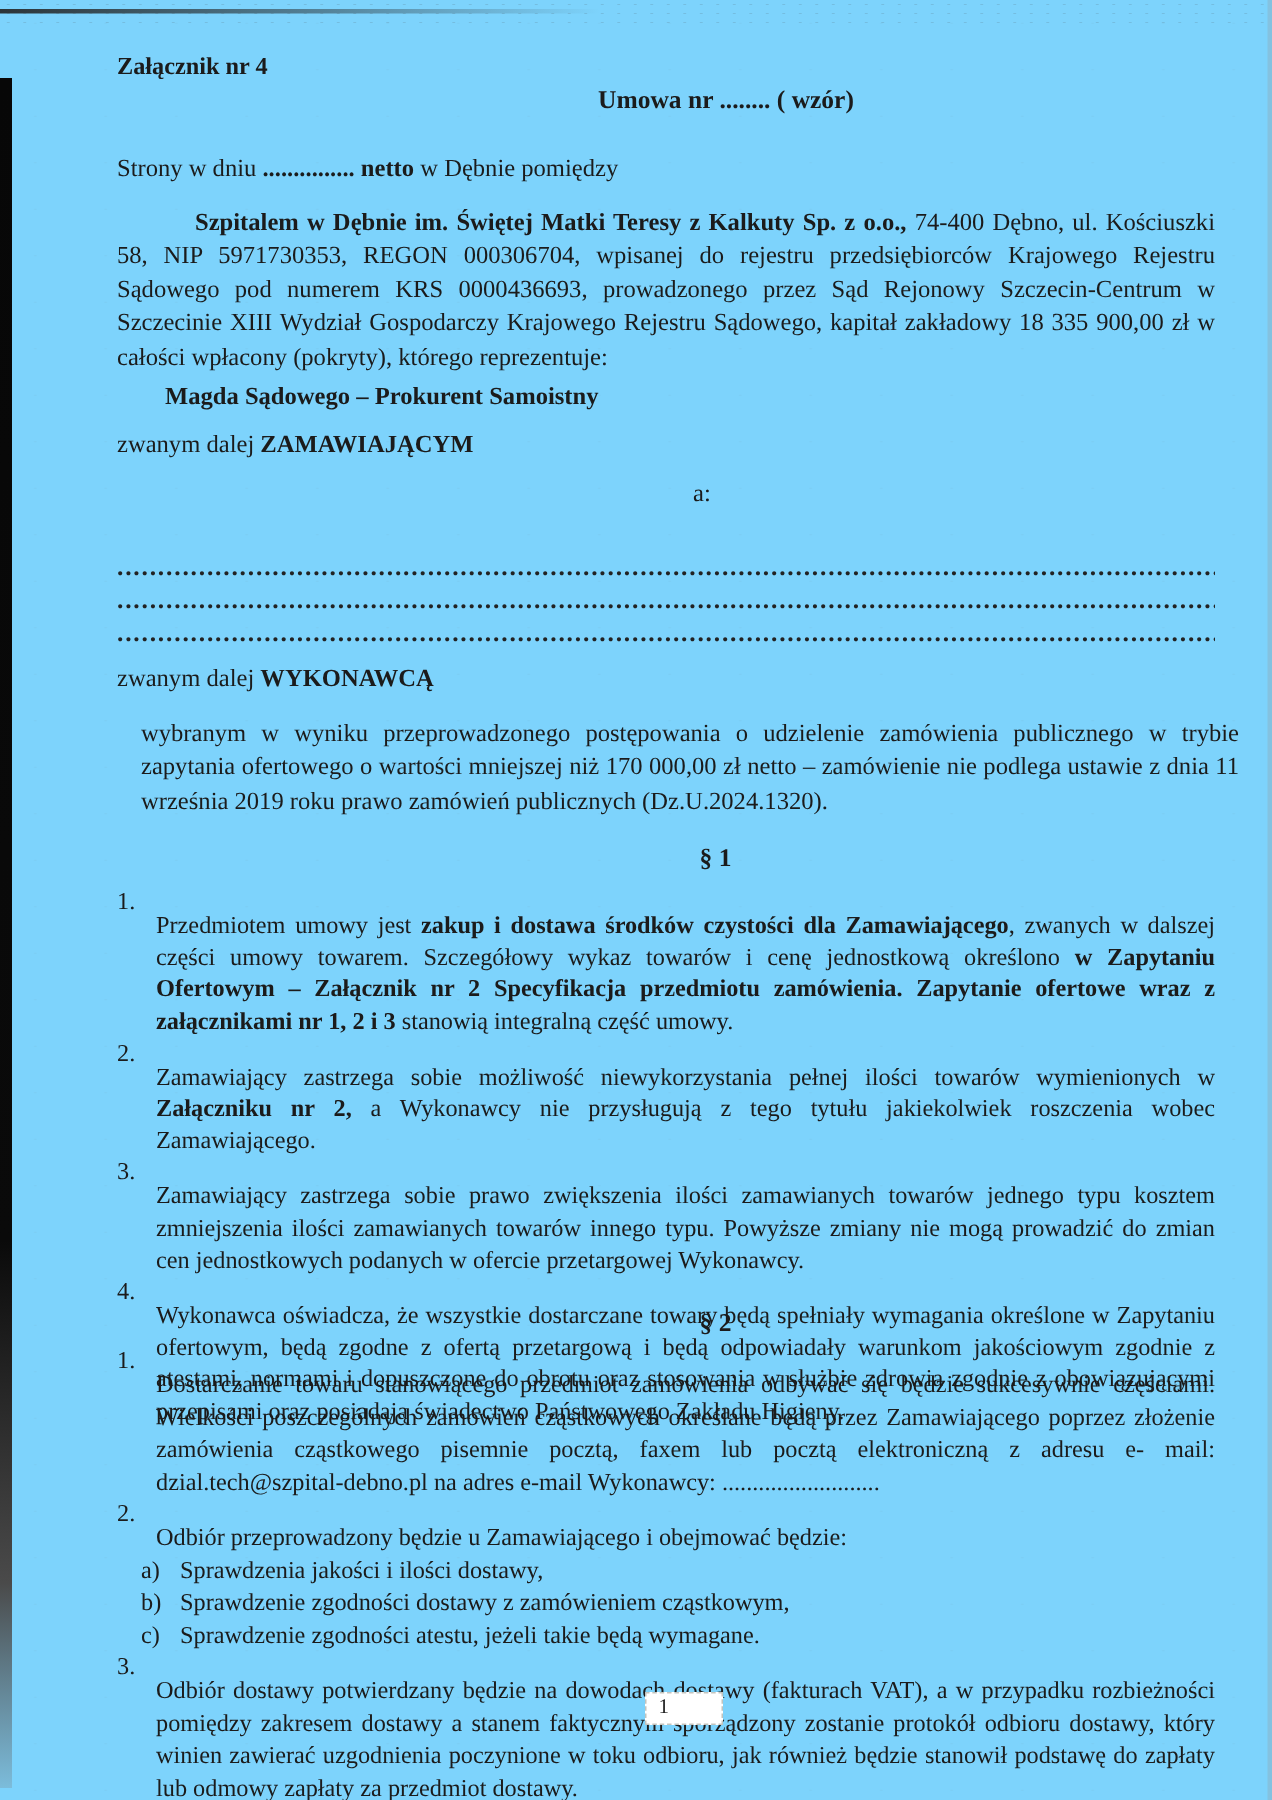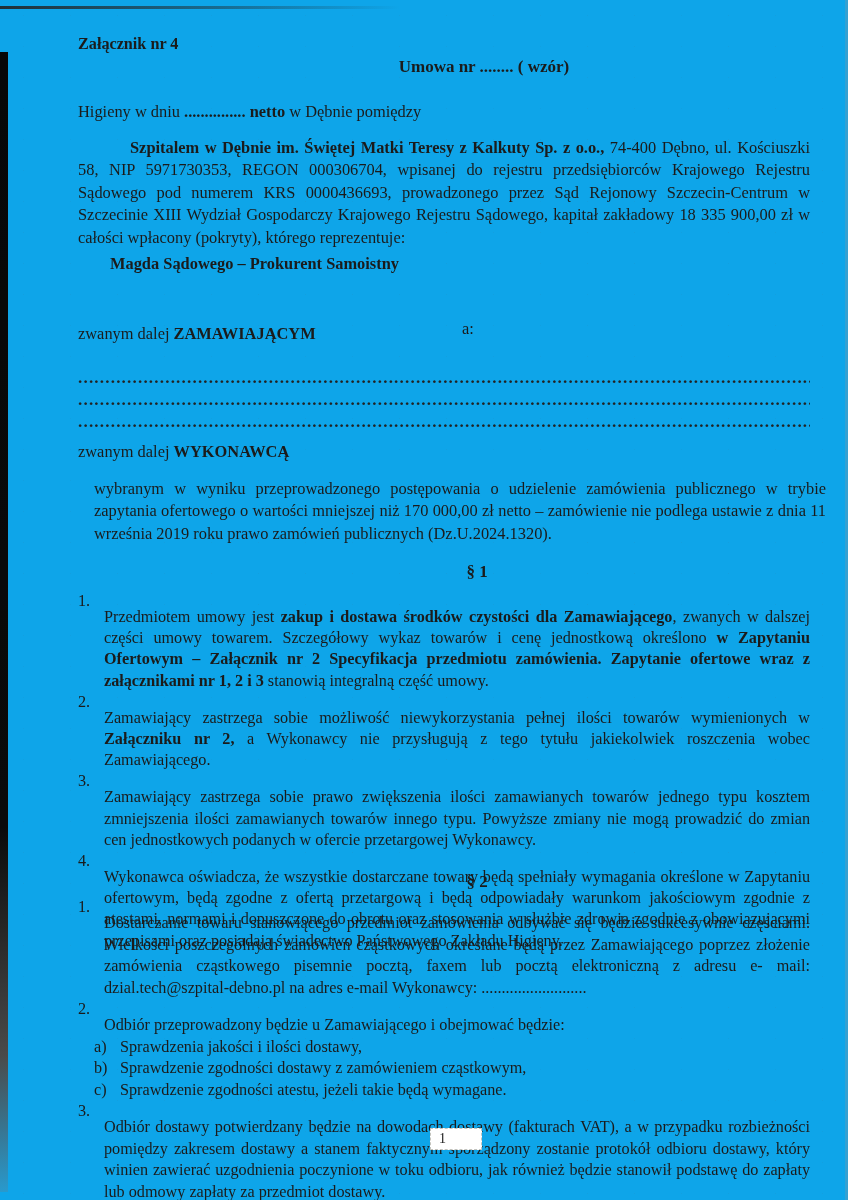--- a/index.html
+++ b/index.html
@@ -7,7 +7,7 @@
   .page{
     position:relative;
     width:848px;height:1200px;
-    background:#0ea5e9;
+    background:#7dd3fc;
     font-family:"Liberation Serif", serif;
     color:#1b1b1b;
     overflow:hidden;

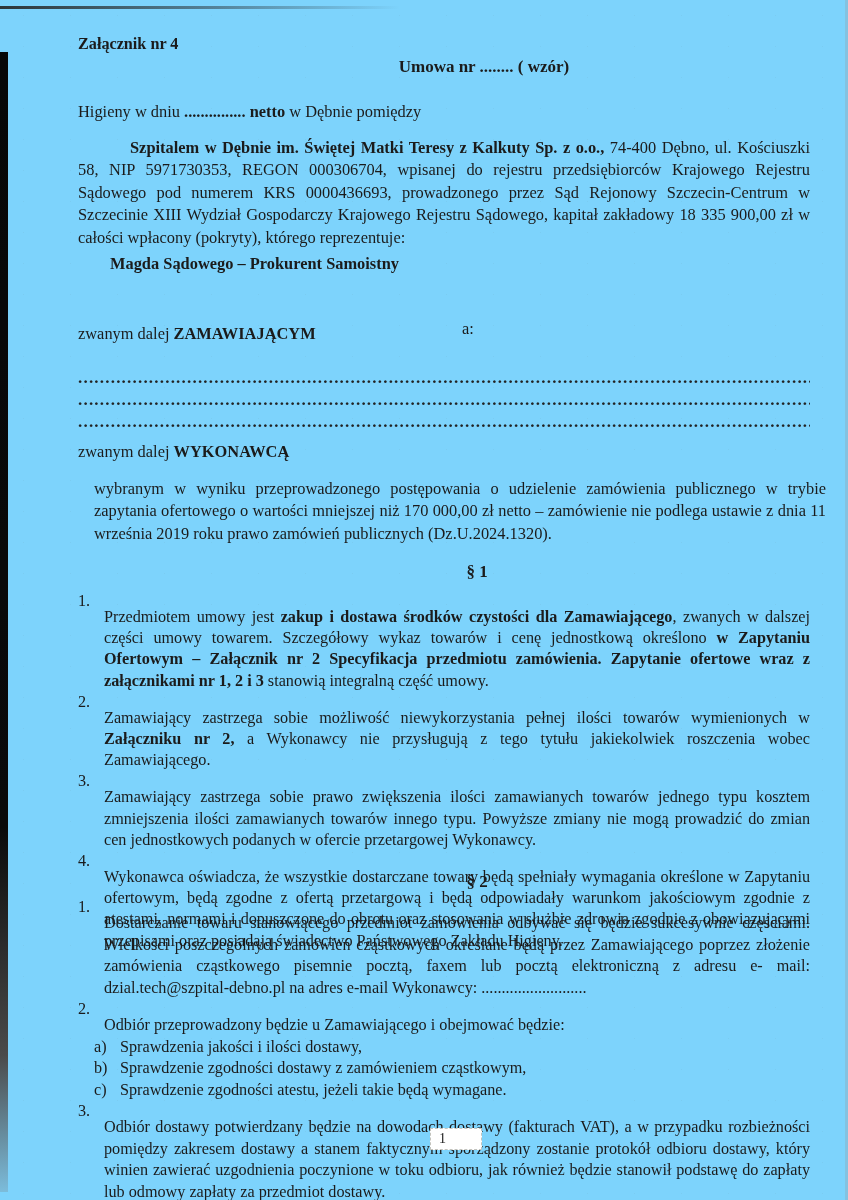--- a/index.html
+++ b/index.html
@@ -72,7 +72,7 @@
 
   <div class="blk center title">Umowa nr ........ ( wzór)</div>
 
-  <div class="blk opening"><span>Higieny w dniu </span><span class="b">............... netto</span><span> w Dębnie pomiędzy</span></div>
+  <div class="blk opening"><span>Strony w dniu </span><span class="b">............... netto</span><span> w Dębnie pomiędzy</span></div>
 
   <div class="blk just buyer"><span class="b">Szpitalem w Dębnie im. Świętej Matki Teresy z Kalkuty Sp. z o.o.,</span><span> 74-400 Dębno, ul. Kościuszki 58, NIP 5971730353, REGON 000306704, wpisanej do rejestru przedsiębiorców Krajowego Rejestru Sądowego pod numerem KRS 0000436693, prowadzonego przez Sąd Rejonowy Szczecin-Centrum w Szczecinie XIII Wydział Gospodarczy Krajowego Rejestru Sądowego, kapitał zakładowy 18 335 900,00 zł w całości wpłacony (pokryty), którego reprezentuje:</span></div>
 

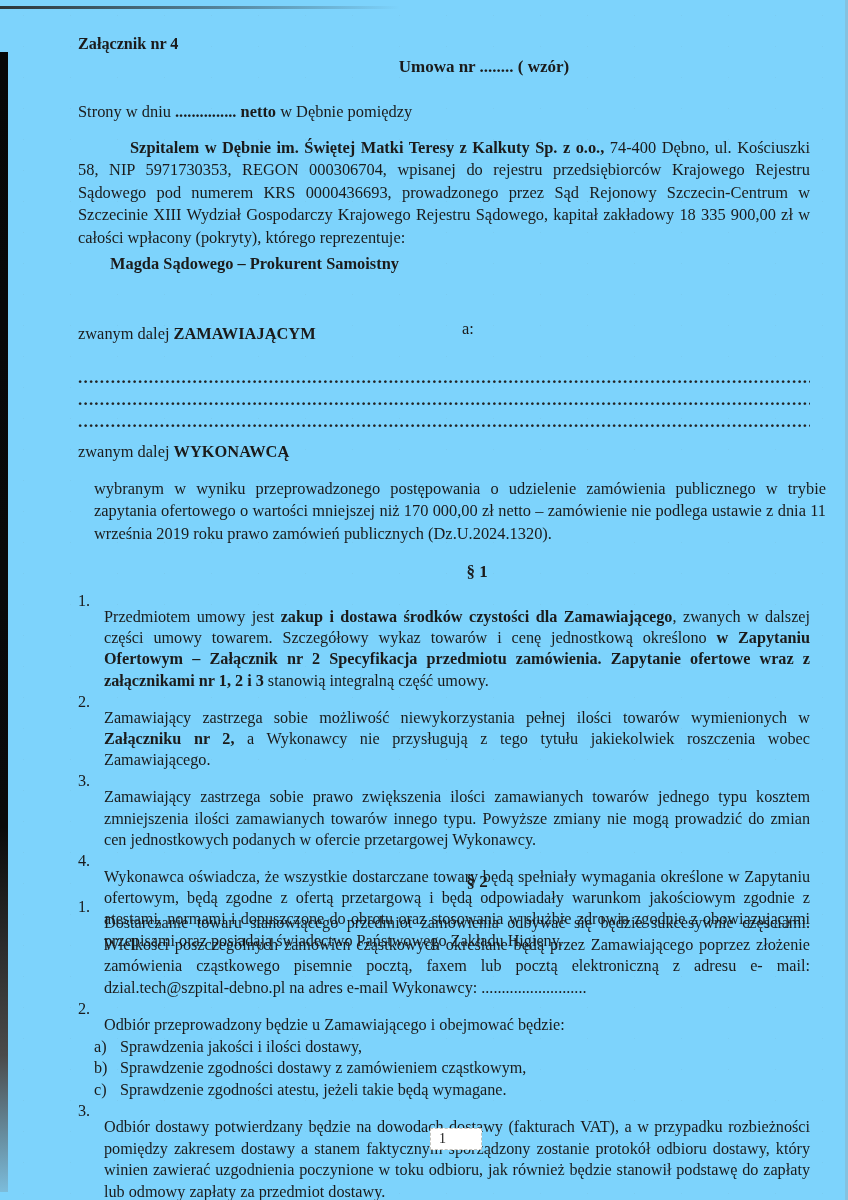--- a/index.html
+++ b/index.html
@@ -21,7 +21,7 @@
   .opening{top:101px;}
   .buyer{top:137px;text-indent:52px;}
   .representative{top:253px;font-weight:700;padding-left:32px;}
-  .buyer-alias{top:285px;margin-top:38px;}
+  .buyer-alias{top:285px;}
   .conjunction{top:318px;transform:translateX(24px);}
   .fills{top:367px;}
   .fill{

